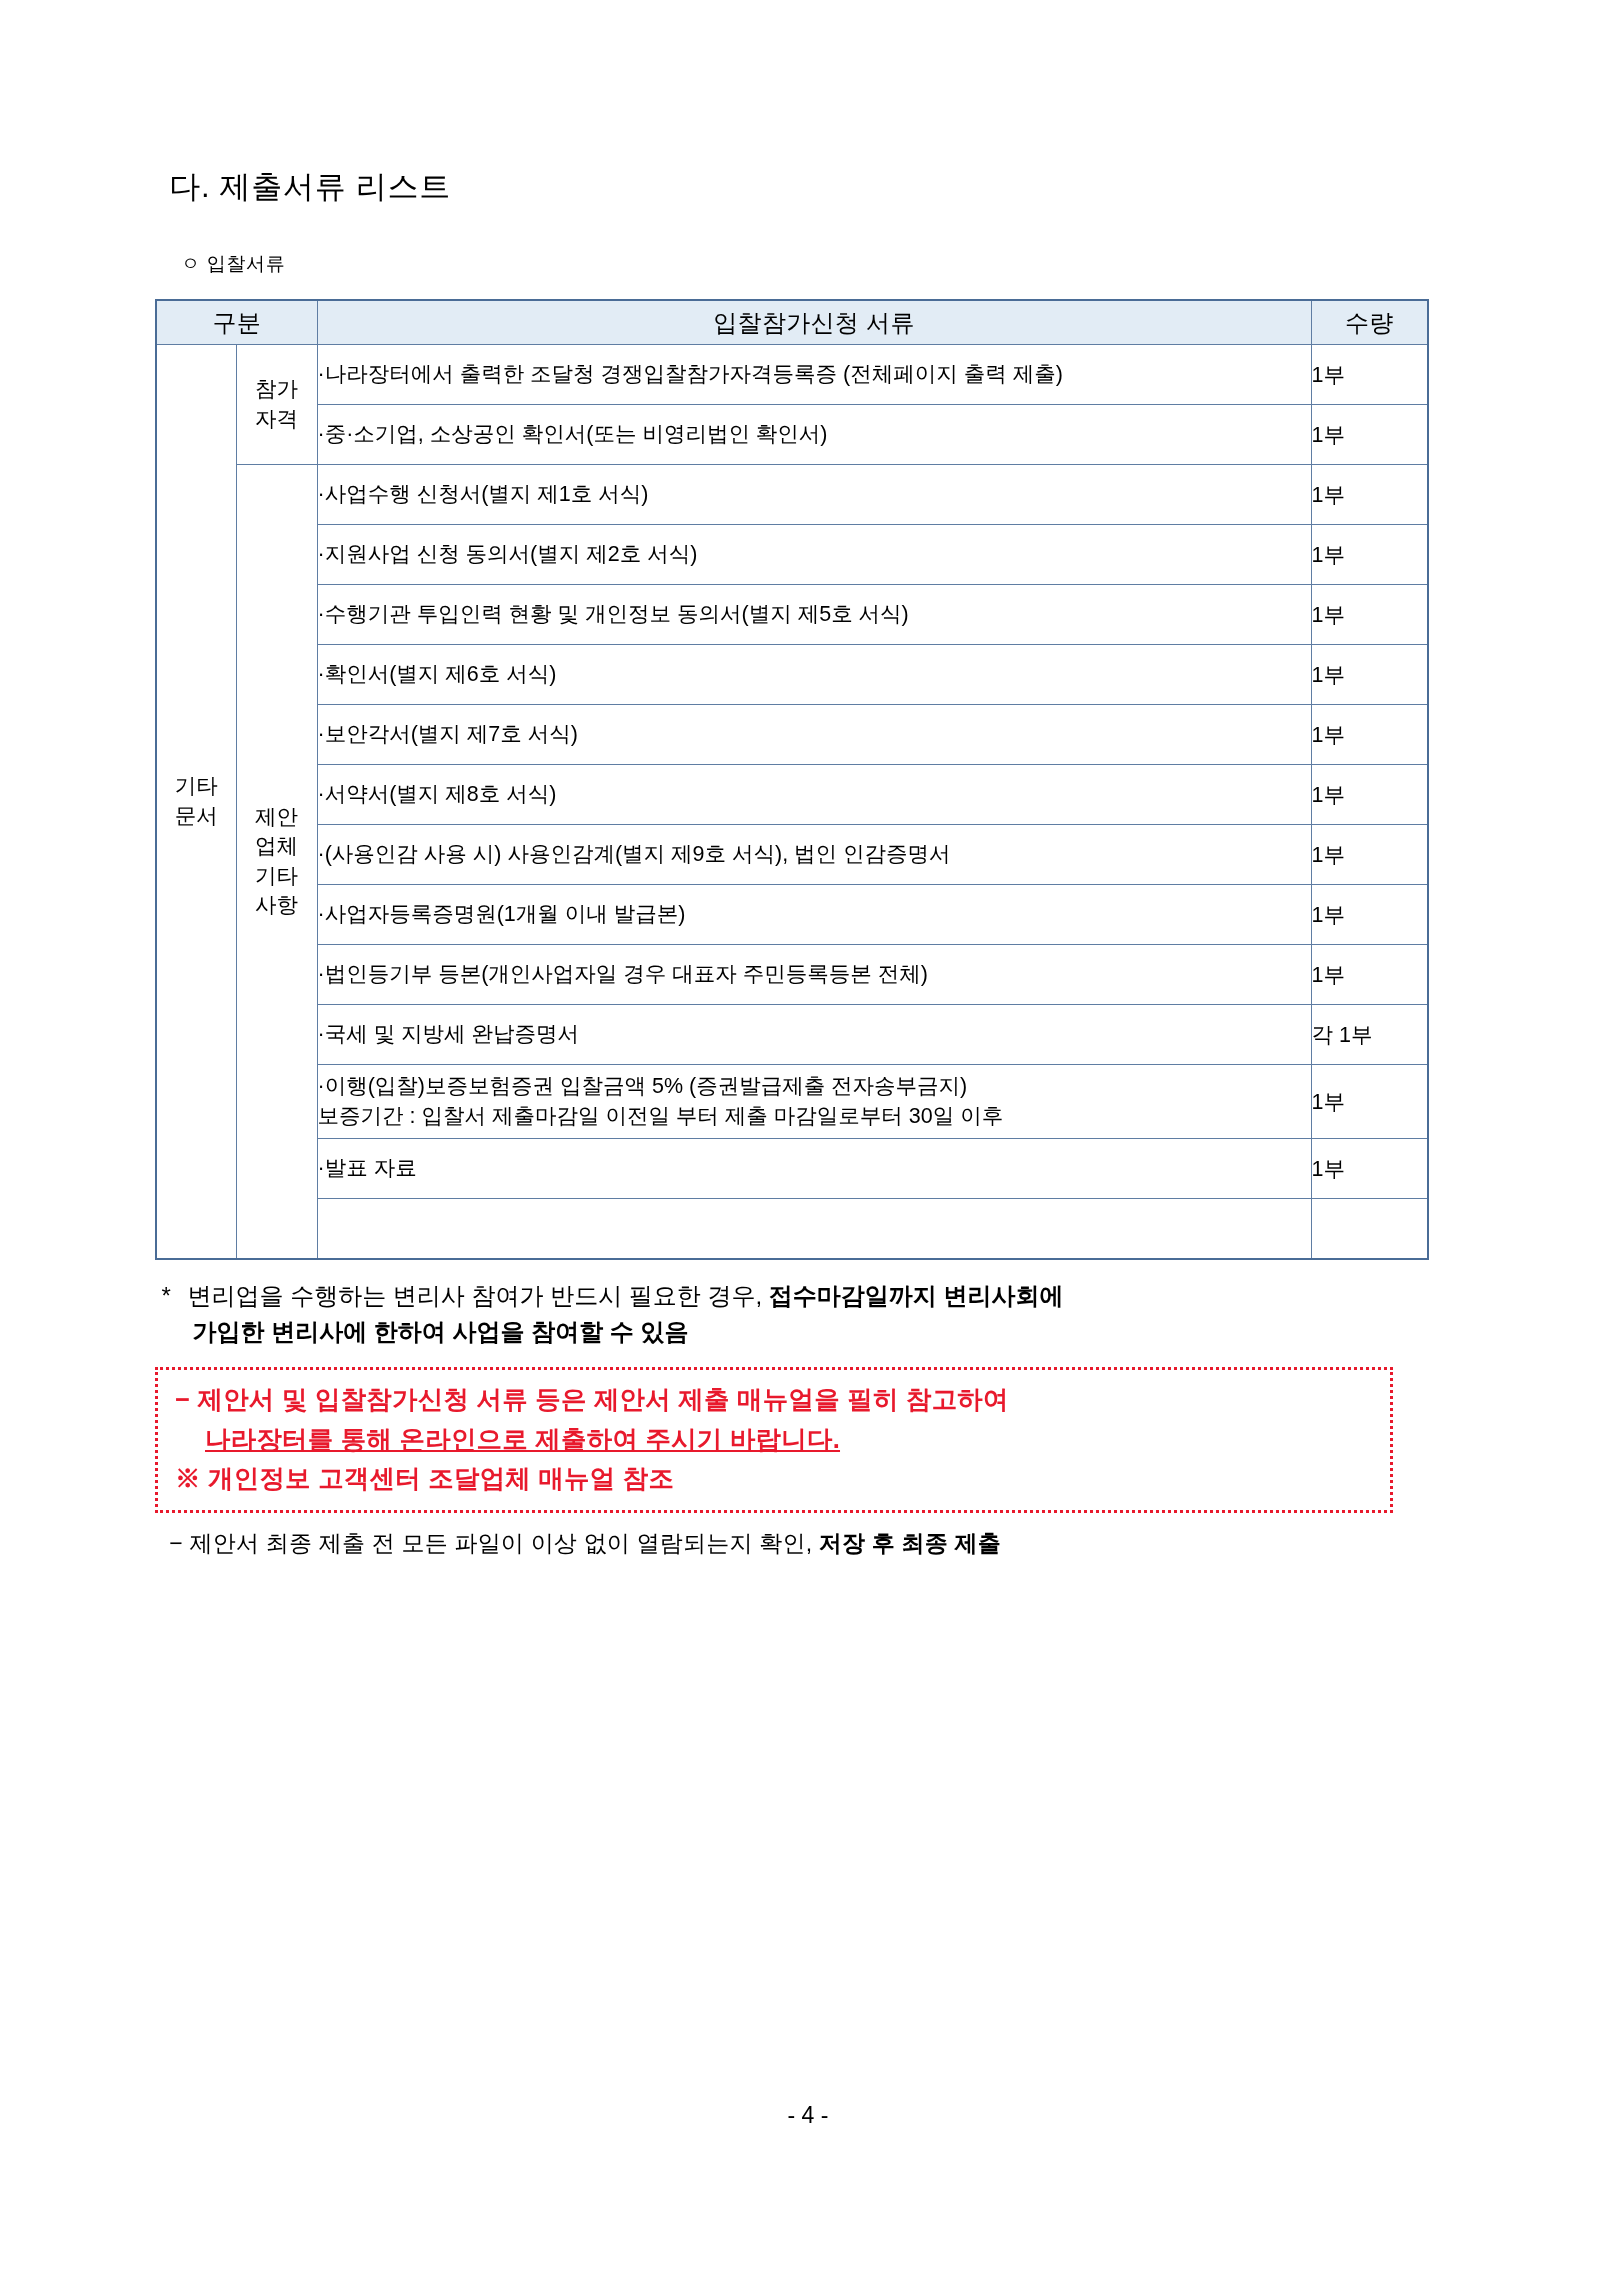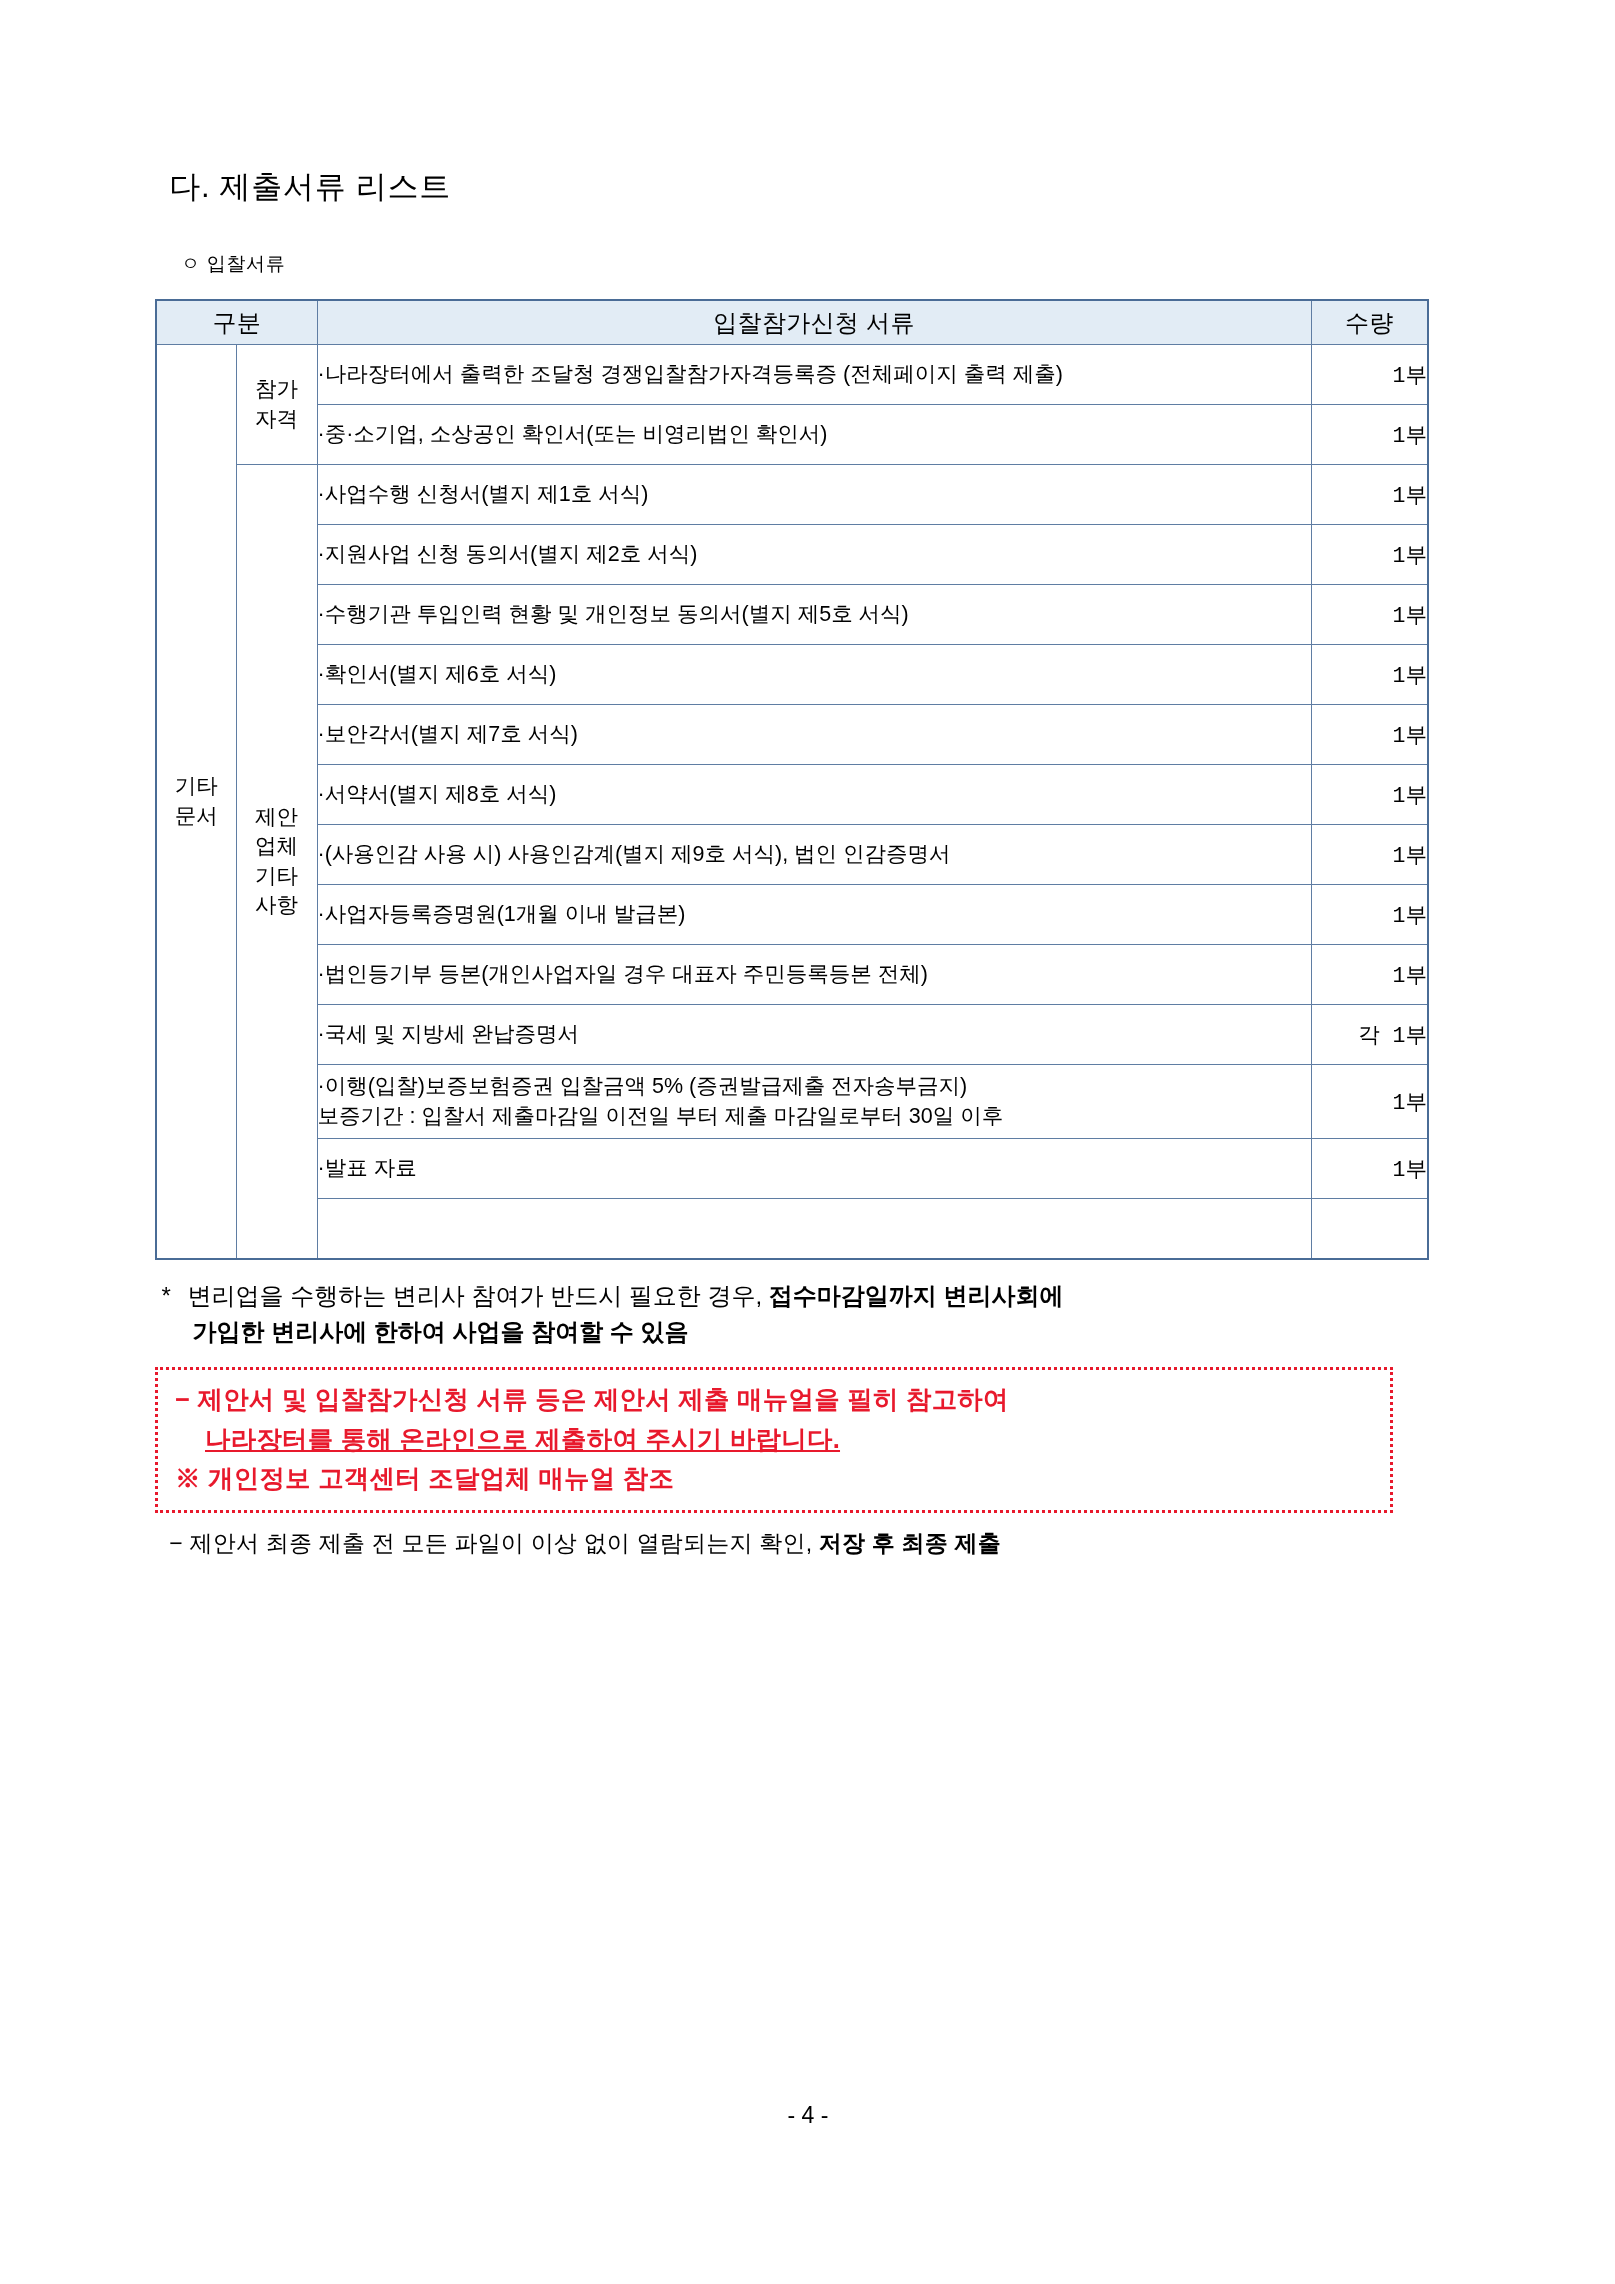--- a/index.html
+++ b/index.html
@@ -78,10 +78,9 @@
     height: 59px;
   }
   td.qty {
-    text-align: right;
+    text-align: left;
     vertical-align: middle;
     font-size: 20px;
-    font-family: Liberation Mono, monospace;
   }
   .outer-border {
     border: 2px solid #4a6c96;

